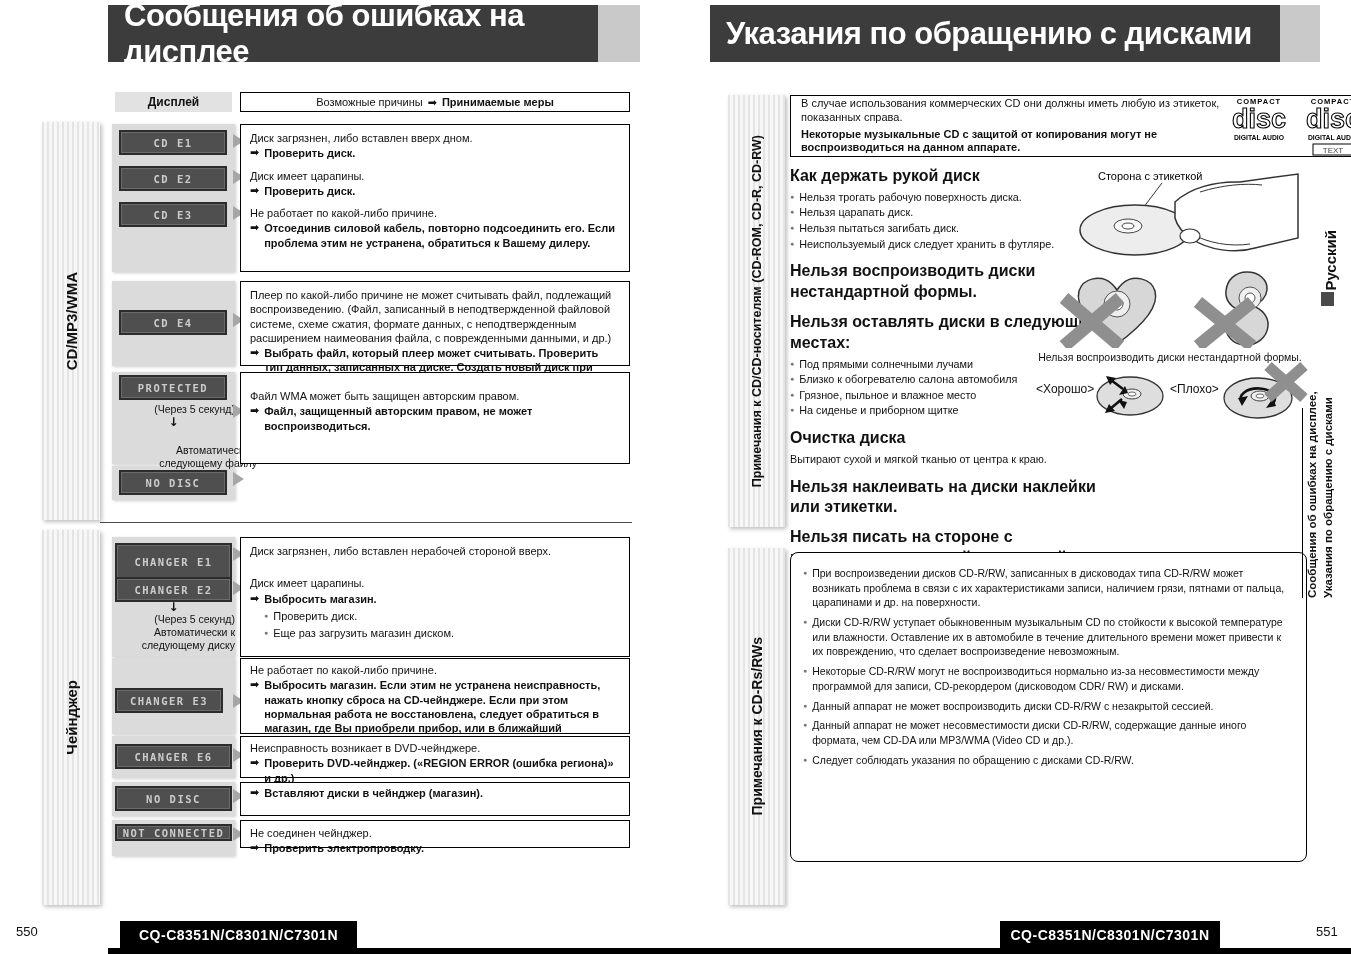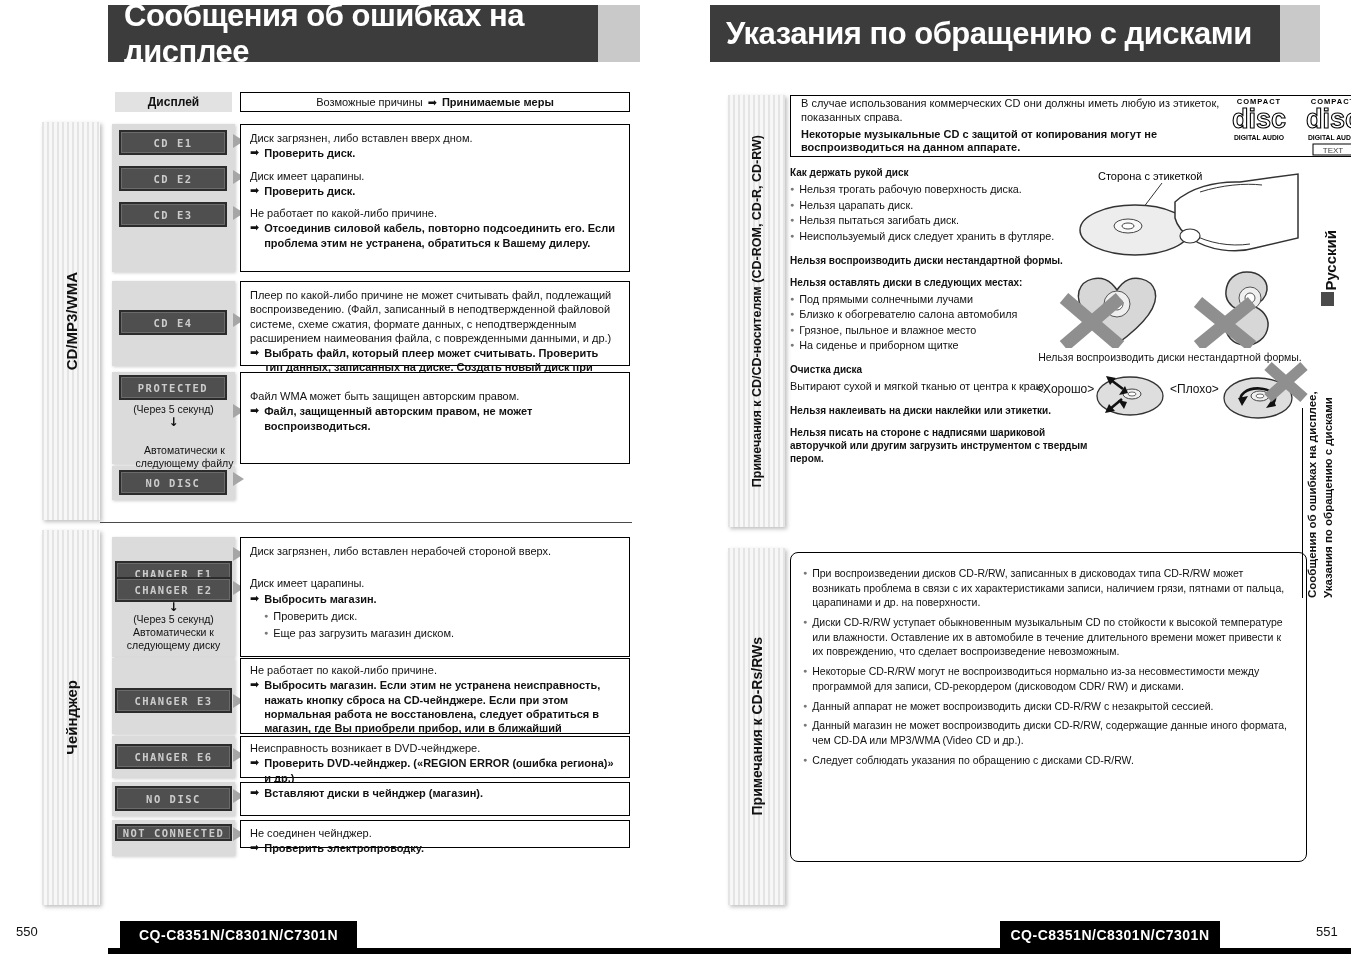--- a/index.html
+++ b/index.html
@@ -40,7 +40,7 @@
   .introbox .txt .p2{font-weight:bold;margin-top:3px;}
   .logos{display:flex;gap:8px;align-items:flex-start;padding-left:6px;}
   .maincol{font-size:10.8px;line-height:1.45;}
-  .maincol .h{font-size:10px;font-weight:bold;line-height:1.3;margin:9px 0 3px;}
+  .maincol .h{font-size:16px;font-weight:bold;line-height:1.3;margin:9px 0 3px;}
   .maincol .h.first{margin-top:0;}
   .b{display:flex;gap:5px;}
   .cap{font-size:10.5px;text-align:center;white-space:nowrap;}

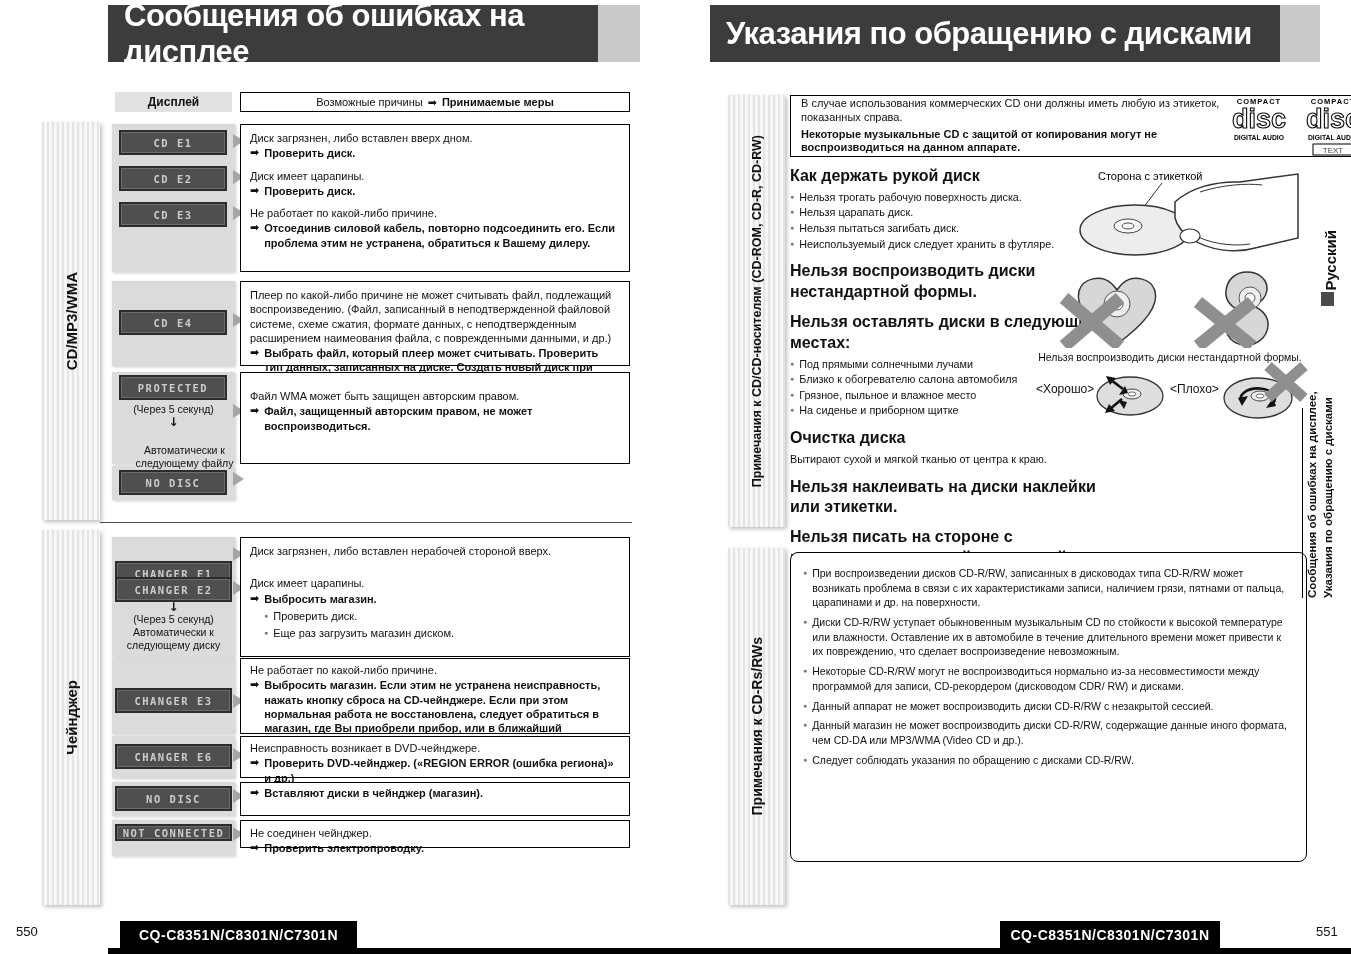--- a/index.html
+++ b/index.html
@@ -24,7 +24,7 @@
   .lcd{background:#4f4f4f;border:2px solid #2c2c2c;box-shadow:inset 0 0 0 1px #6b6b6b;
        color:#cccccc;font-family:"DejaVu Sans Mono",monospace;font-size:10.5px;font-weight:bold;
        letter-spacing:1.5px;display:flex;align-items:center;justify-content:center;box-sizing:border-box;}
-  .note{font-size:10.5px;text-align:center;line-height:1.2;}
+  .note{font-size:10.5px;text-align:right;line-height:1.2;}
   .downarr{font-size:12px;font-weight:bold;text-align:center;font-family:"DejaVu Sans",sans-serif;}
   .tri{width:0;height:0;border-left:11px solid #a6a6a6;border-top:7px solid transparent;border-bottom:7px solid transparent;}
   

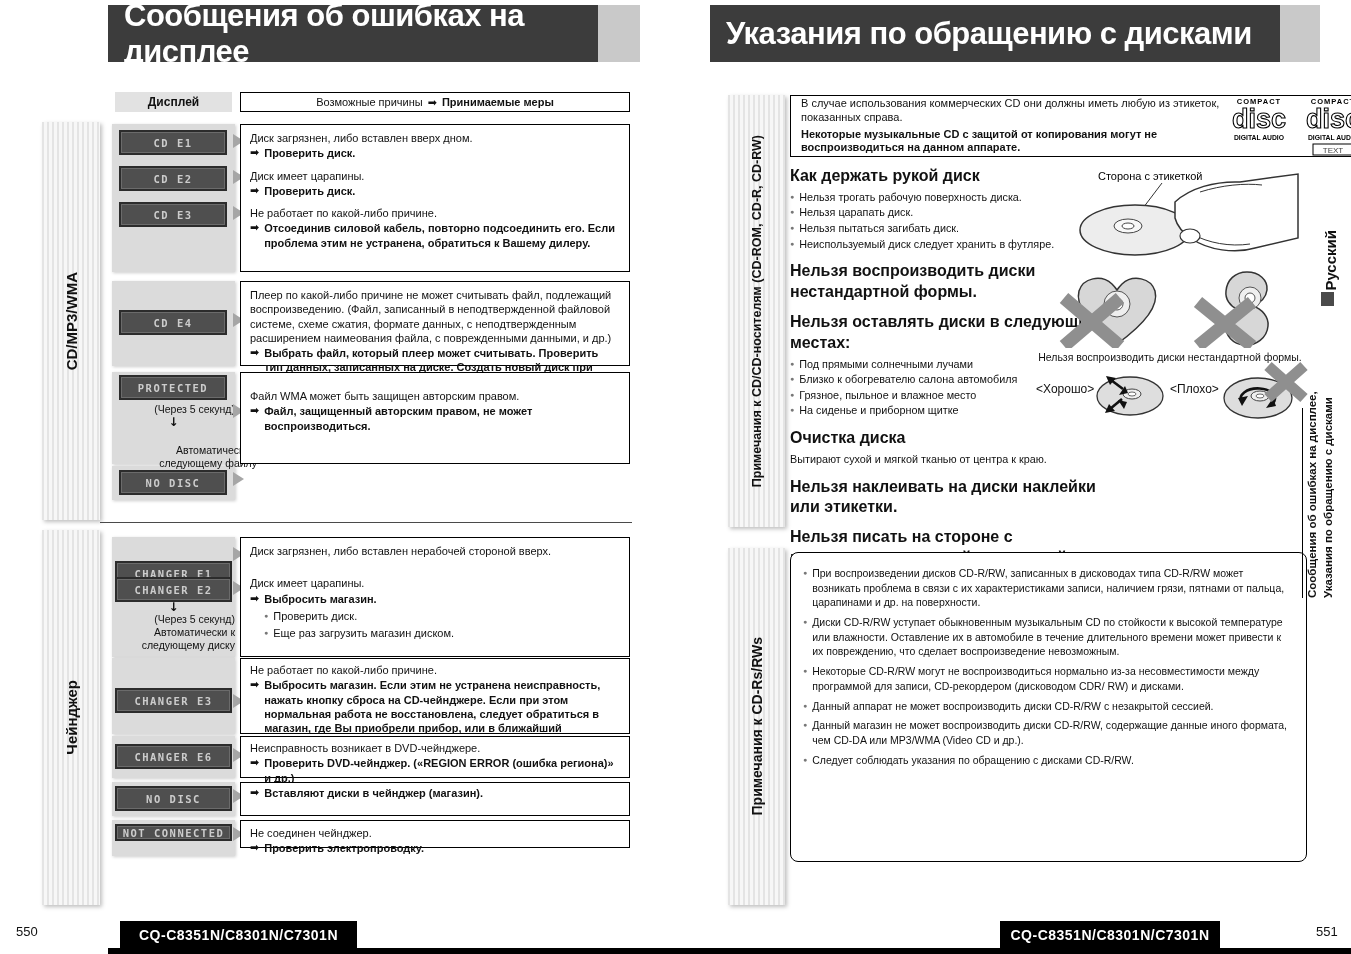--- a/index.html
+++ b/index.html
@@ -103,7 +103,7 @@
   <div class="abs note" style="left:112px;top:444px;width:145px">Автоматически к следующему файлу</div>
   <div class="abs lcd" style="left:119px;top:470px;width:108px;height:25px">NO DISC</div>
 
-  <div class="abs lcd" style="left:115px;top:561px;width:117px;height:25px">CHANGER E1</div>
+  <div class="abs lcd" style="left:115px;top:543px;width:117px;height:37px">CHANGER E1</div>
   <div class="abs lcd" style="left:115px;top:577px;width:117px;height:25px">CHANGER E2</div>
   <div class="abs downarr" style="left:112px;top:600px;width:123px">↓</div>
   <div class="abs note" style="left:112px;top:613px;width:123px">(Через 5 секунд)</div>

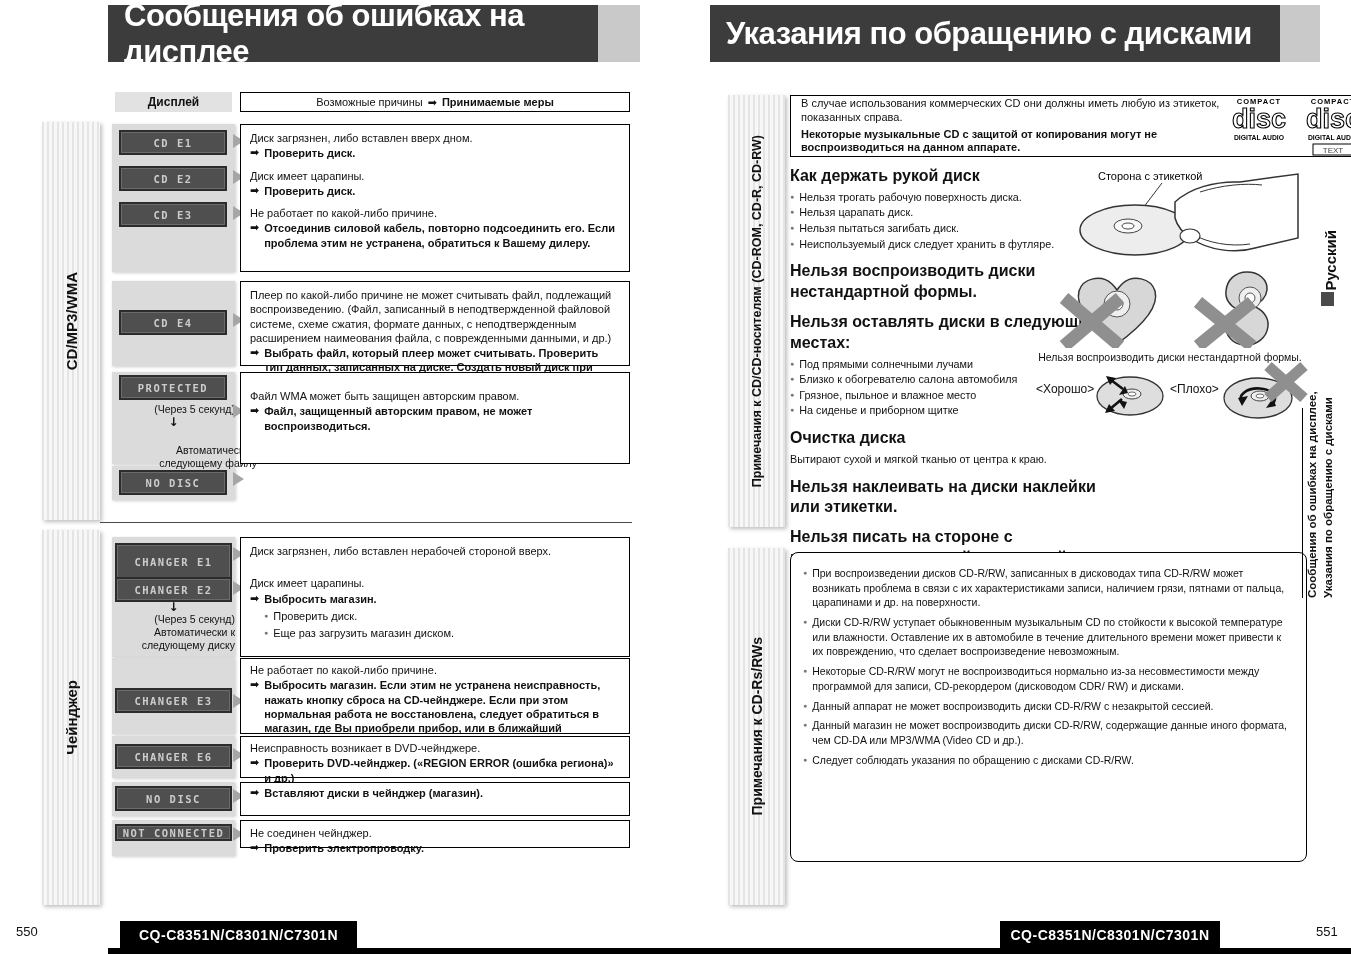--- a/index.html
+++ b/index.html
@@ -108,7 +108,7 @@
   <div class="abs downarr" style="left:112px;top:600px;width:123px">↓</div>
   <div class="abs note" style="left:112px;top:613px;width:123px">(Через 5 секунд)</div>
   <div class="abs note" style="left:112px;top:626px;width:123px">Автоматически к следующему диску</div>
-  <div class="abs lcd" style="left:115px;top:688px;width:117px;height:25px">CHANGER E3</div>
+  <div class="abs lcd" style="left:115px;top:688px;width:108px;height:25px">CHANGER E3</div>
   <div class="abs lcd" style="left:115px;top:744px;width:117px;height:25px">CHANGER E6</div>
   <div class="abs lcd" style="left:115px;top:786px;width:117px;height:25px">NO DISC</div>
   <div class="abs lcd" style="left:115px;top:824px;width:117px;height:17px">NOT CONNECTED</div>

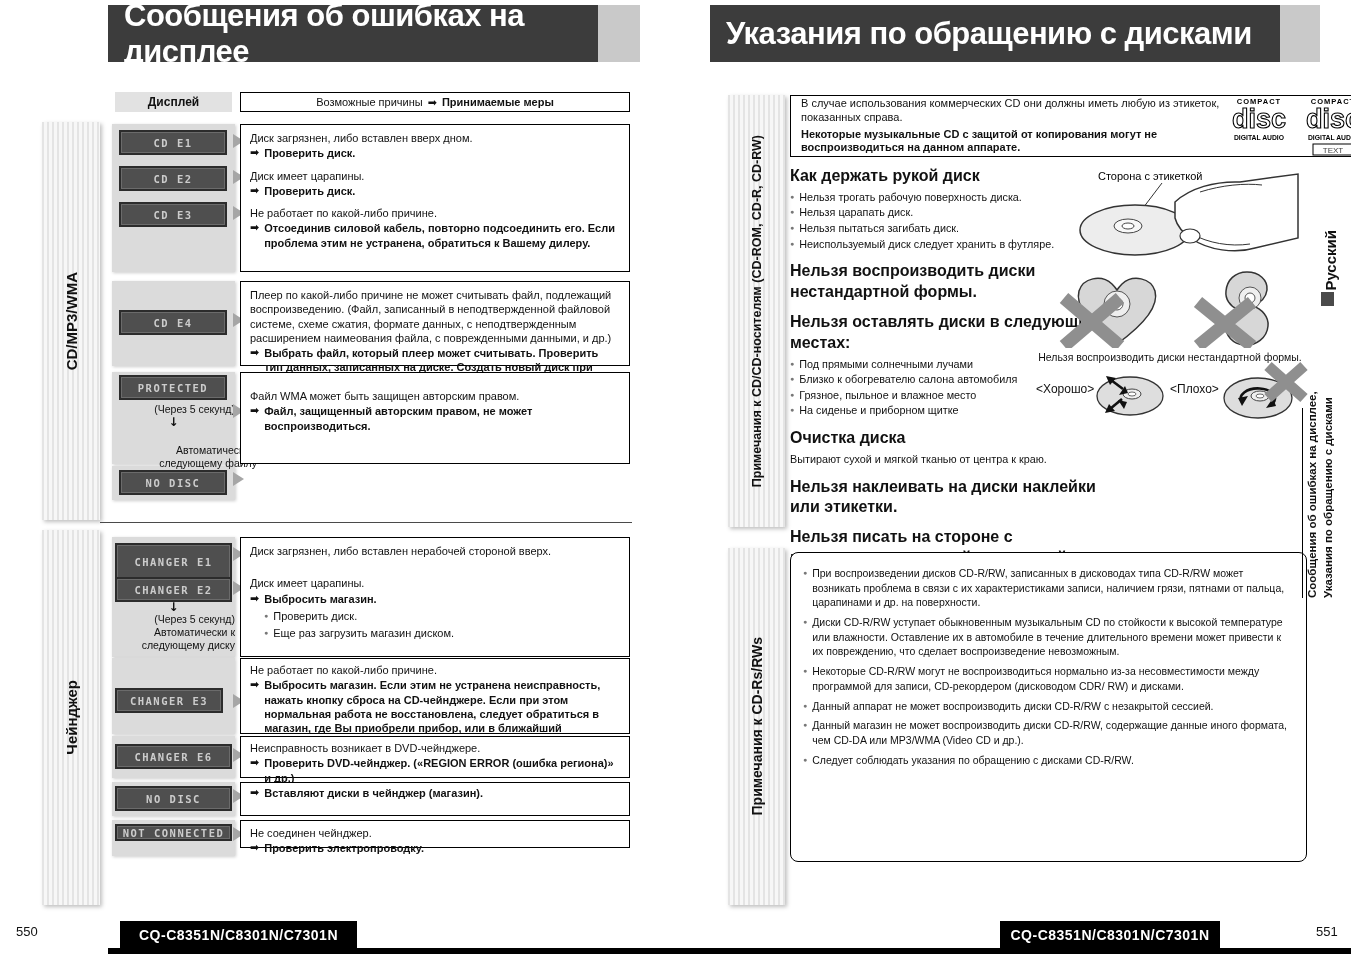--- a/index.html
+++ b/index.html
@@ -378,7 +378,7 @@
       </div>
     <div class="b">
         <span class="dot">●</span>
-        <span>Данный магазин не может воспроизводить диски CD-R/RW, содержащие данные иного формата, чем CD-DA или MP3/WMA (Video CD и др.).</span>
+        <span>Данный аппарат не может несовместимости диски CD-R/RW, содержащие данные иного формата, чем CD-DA или MP3/WMA (Video CD и др.).</span>
       </div>
     <div class="b">
         <span class="dot">●</span>

